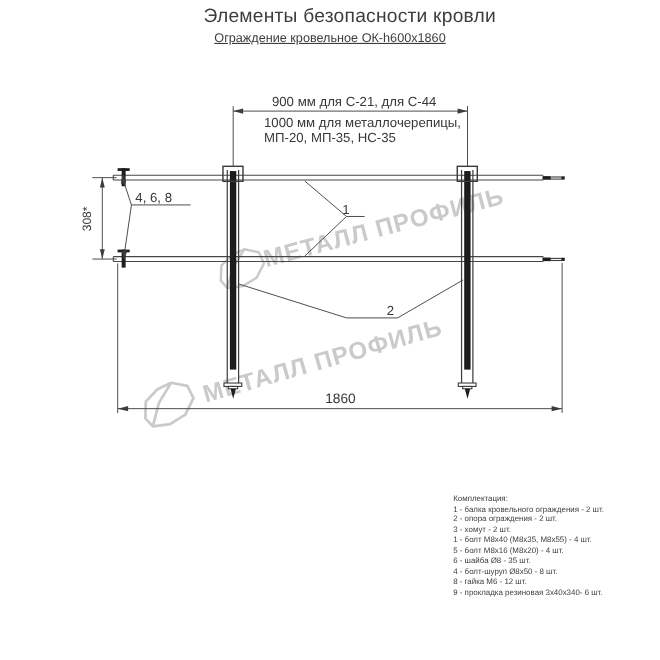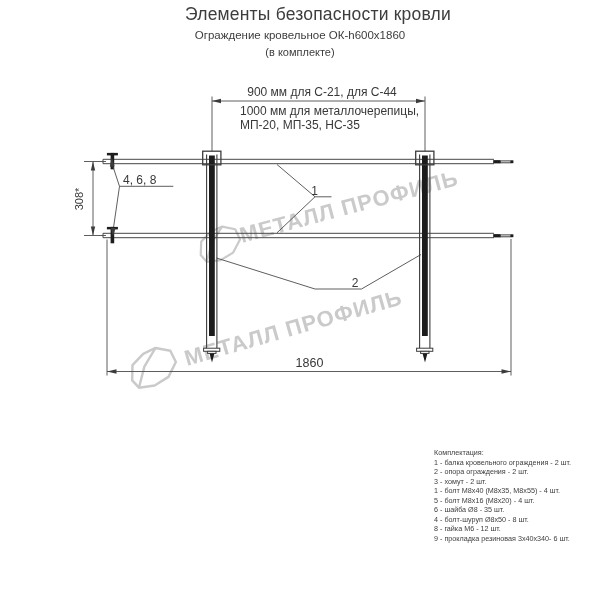--- a/index.html
+++ b/index.html
@@ -9,7 +9,7 @@
   }
   .hdr{position:absolute;top:4px;left:0;width:600px;text-align:center;}
   .title{font-size:17.5px;color:#3d3d3d;letter-spacing:.2px;padding-left:36px;}
-  .subtitle{font-size:11.5px;margin-top:4px;color:#3d3d3d;}
+  .subtitle{font-size:11.5px;margin-top:4px;color:#3d3d3d;text-decoration:underline;}
   .note{font-size:11px;margin-top:5px;color:#3d3d3d;}
   .drawing{position:absolute;top:0;left:0;}
   

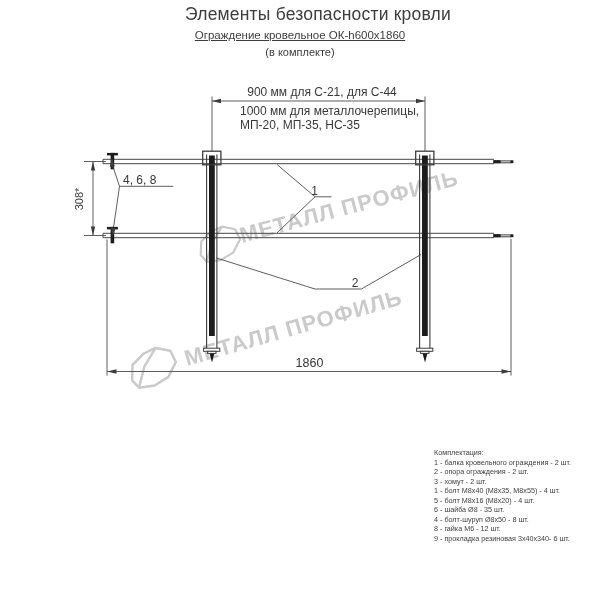--- a/index.html
+++ b/index.html
@@ -35,7 +35,6 @@
   <div class="hdr">
     <div class="title">Элементы безопасности кровли</div>
     <div class="subtitle">Ограждение кровельное ОК-h600х1860</div>
-    <div class="note">(в комплекте)</div>
   </div>
 
   <svg class="drawing" width="600" height="600" viewBox="0 0 600 600">

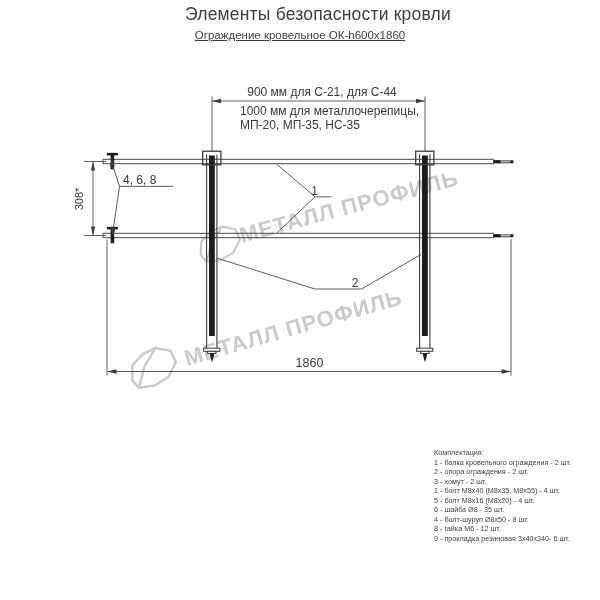--- a/index.html
+++ b/index.html
@@ -25,7 +25,7 @@
   .big{font-size:12.5px;}
   .wm{font-size:22px;font-weight:bold;fill:#cacaca;letter-spacing:1px;}
   .wmln{stroke:#cacaca;stroke-width:2.2;fill:none;stroke-linejoin:round;}
-  .parts{position:absolute;left:412px;top:448px;font-size:7.2px;line-height:9.55px;color:#3d3d3d;margin-left:22px;}
+  .parts{position:absolute;left:412px;top:448px;font-size:7.2px;line-height:9.55px;color:#3d3d3d;}
 </style>
 </head>
 <body>

